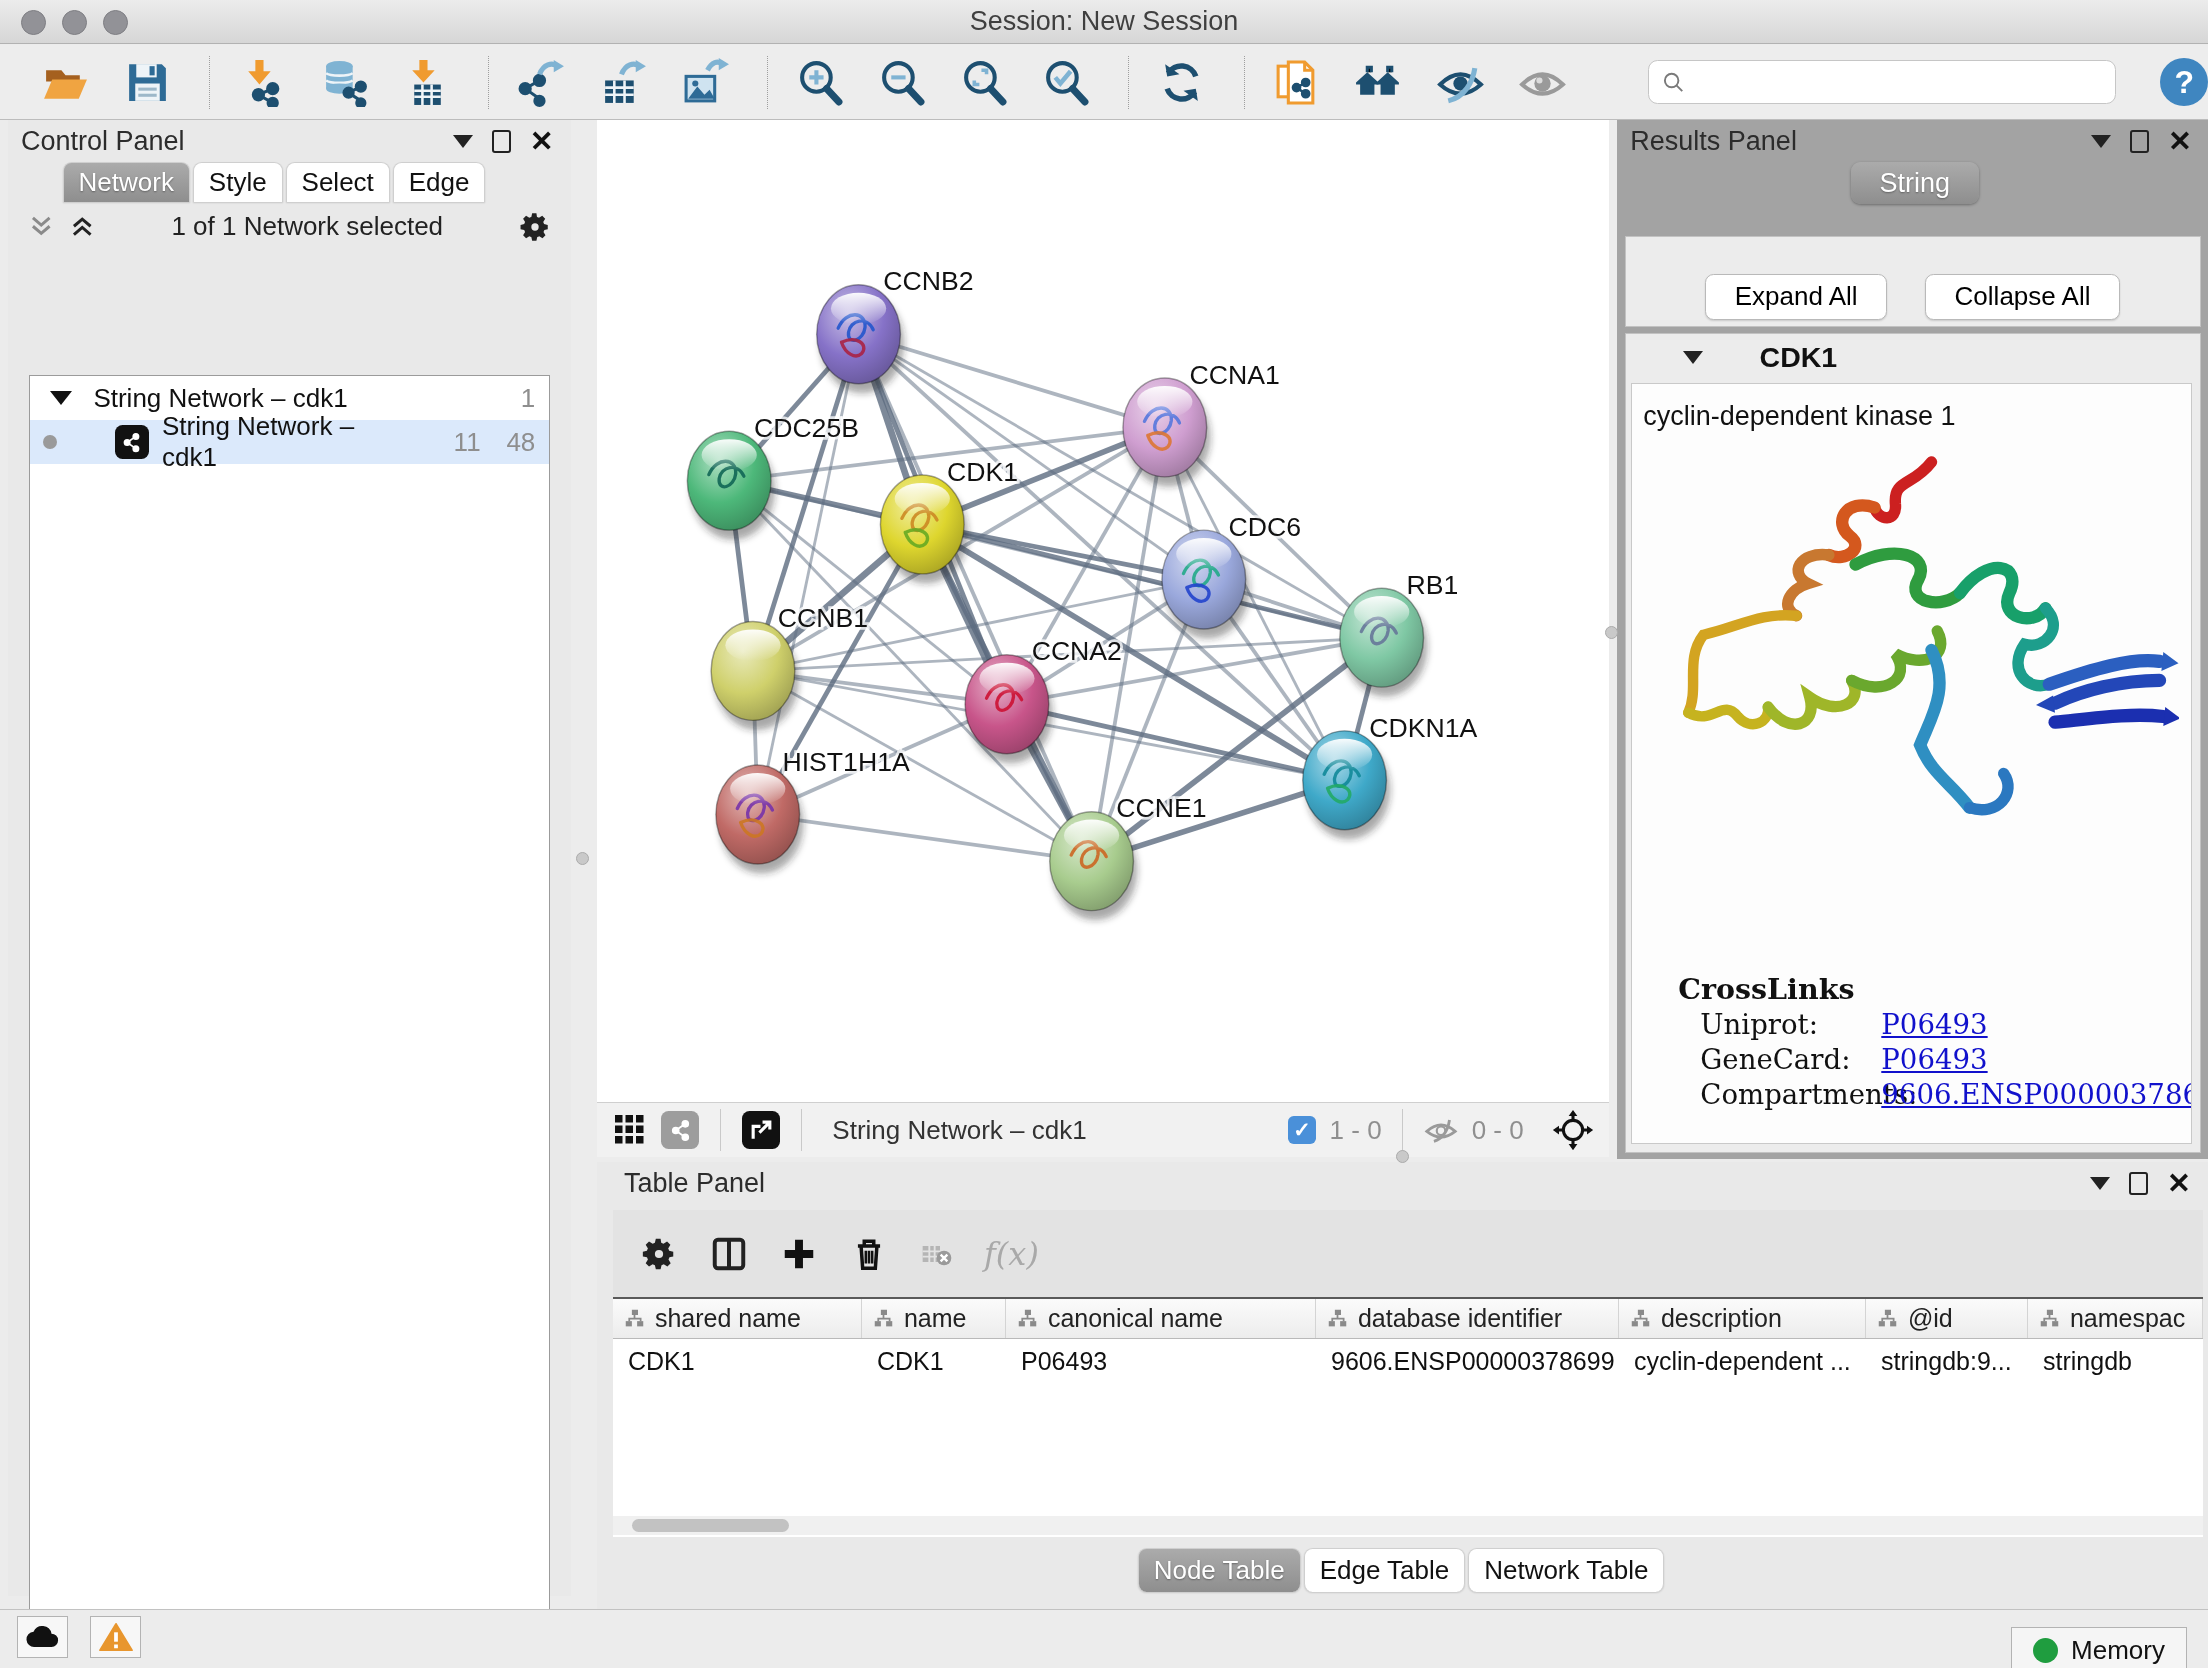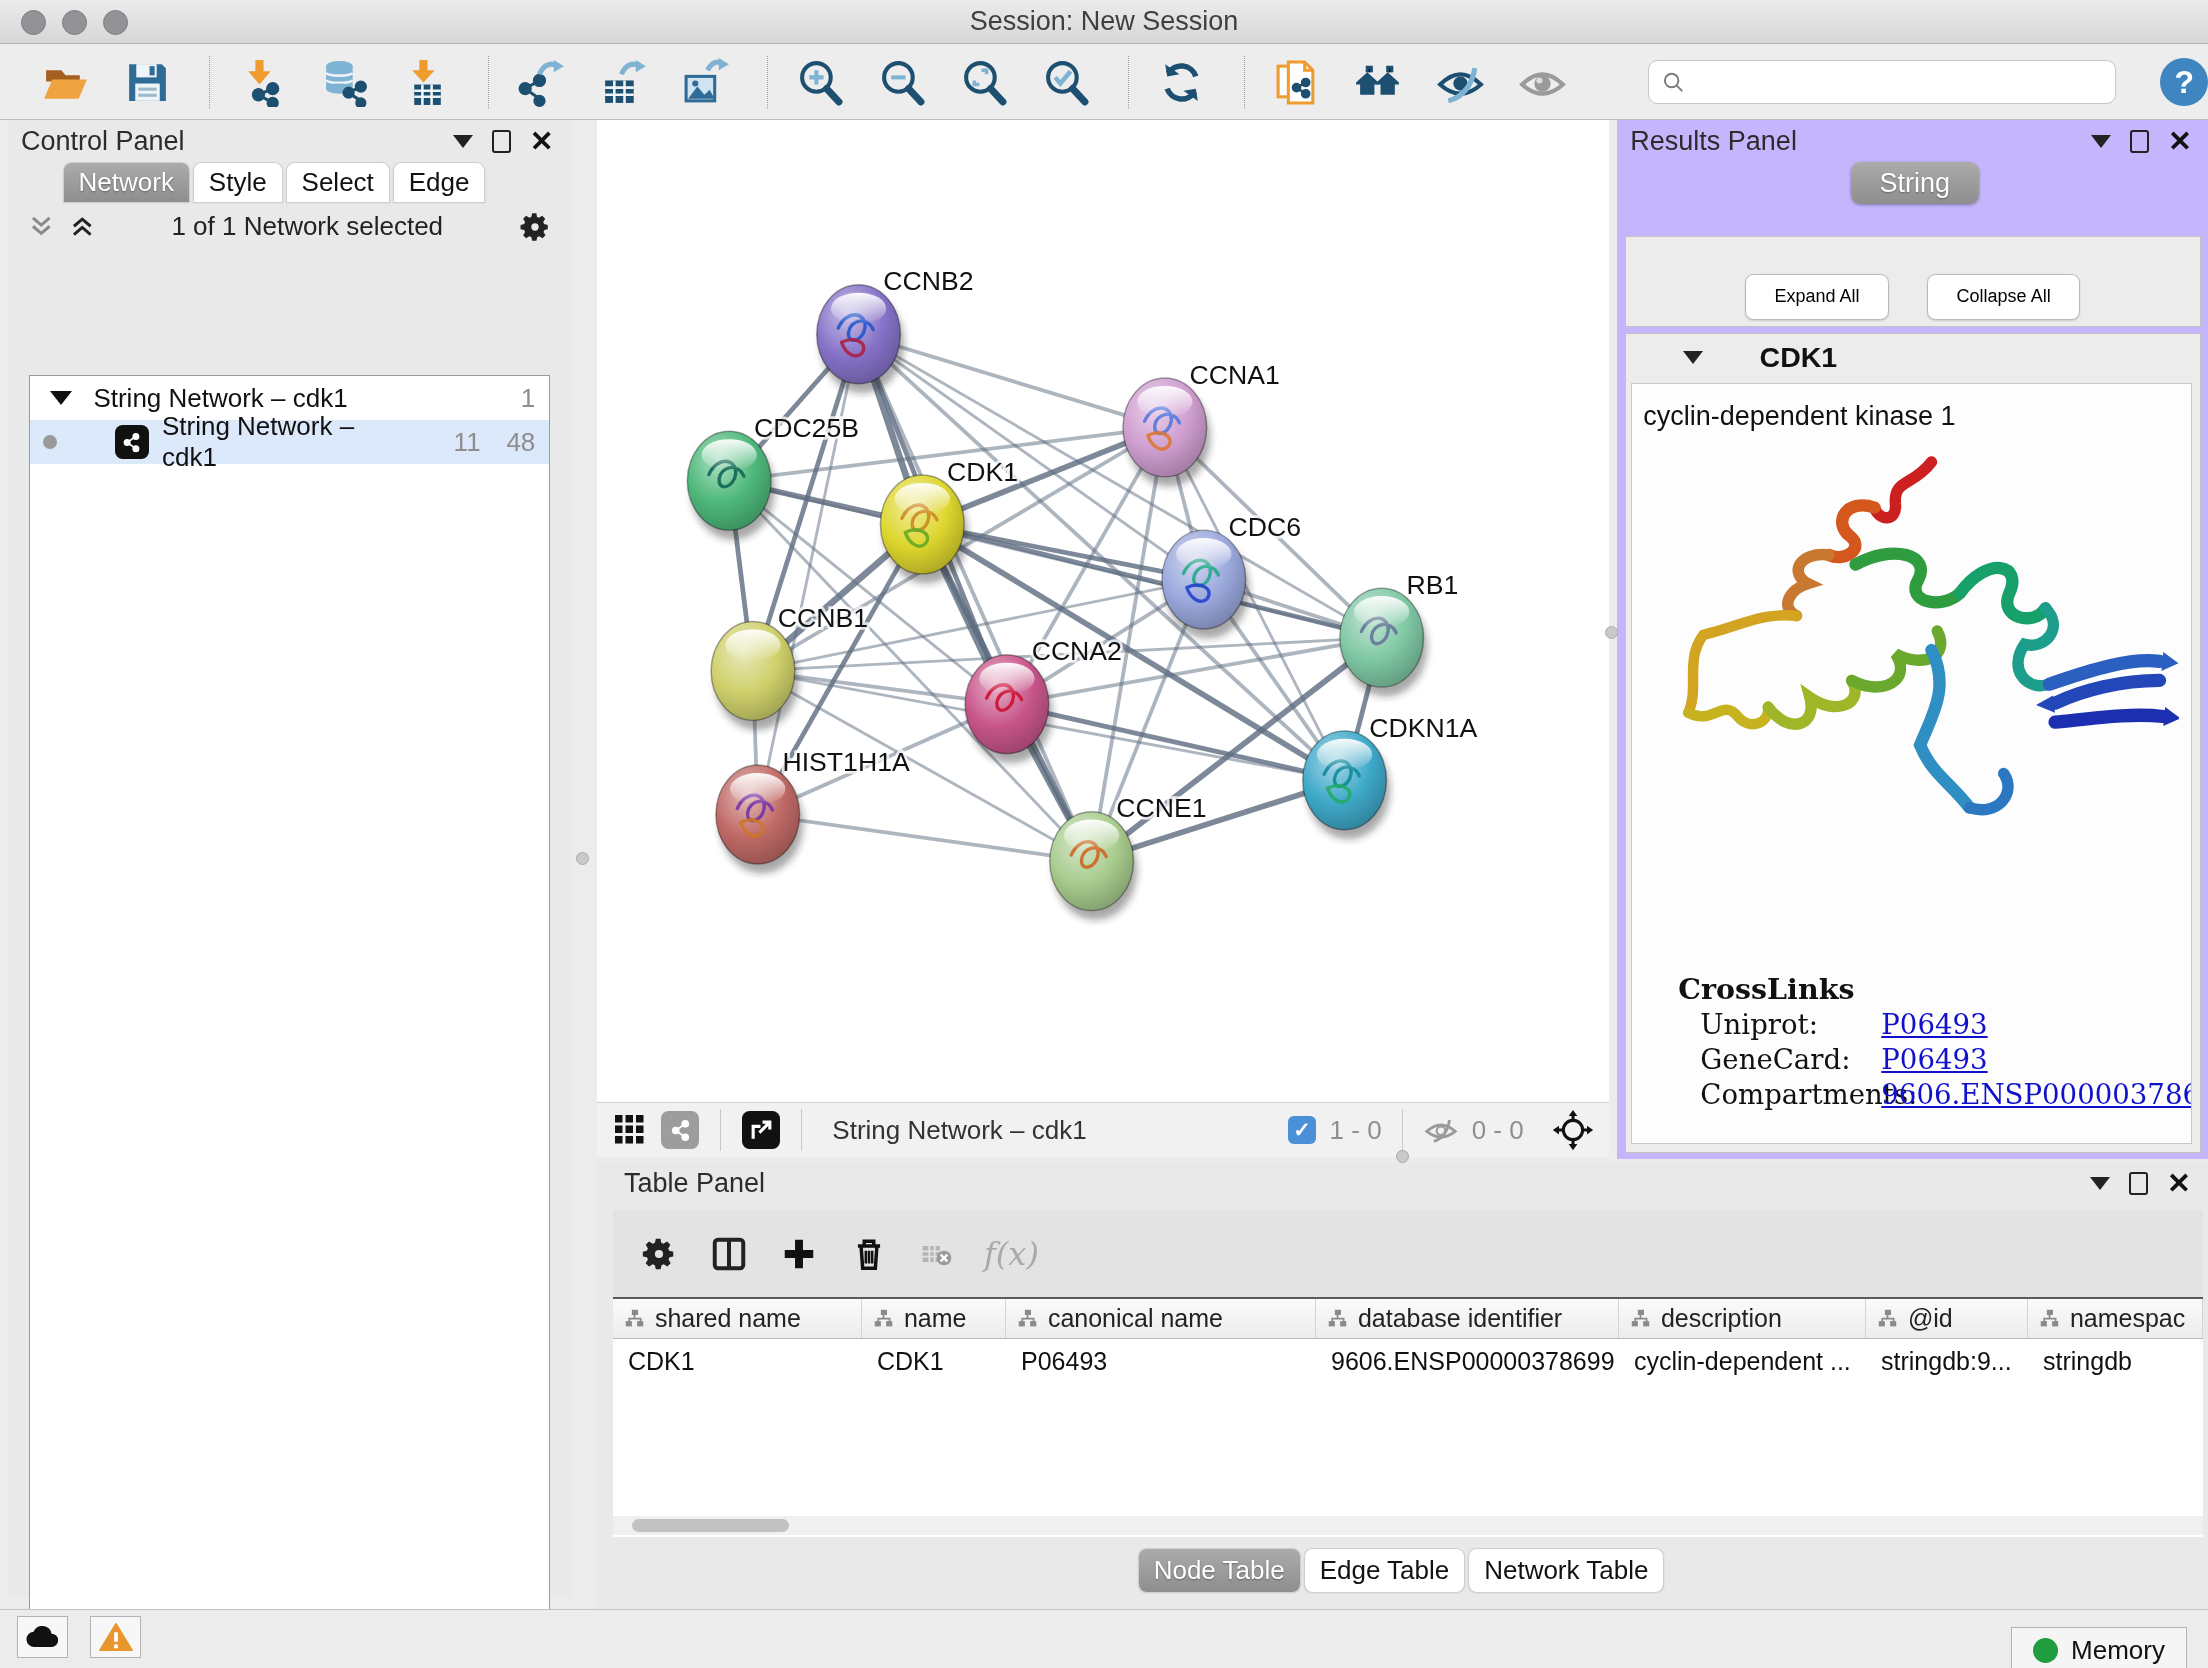--- a/index.html
+++ b/index.html
@@ -66,7 +66,7 @@
   .graybtn  { width:38px; height:38px; border-radius:7.6px; background:#9d9d9d; display:flex; align-items:center; justify-content:center; }
 
   
-  .results-panel { position:absolute; left:1617px; top:120px; width:592px; height:1039px; background:#c4b5fd; }
+  .results-panel { position:absolute; left:1617px; top:120px; width:592px; height:1039px; background:#a3a3a3; }
   .rp-header { height:42px; display:flex; align-items:center; justify-content:space-between; padding:0 17px 0 13.3px; }
   .rp-tab { position:absolute; left:234px; top:42px; height:42px; padding:0 28.5px; border-radius:9.5px;
     background:linear-gradient(#ababab,#8e8e8e); color:#fff; font-size:27px; display:flex; align-items:center;

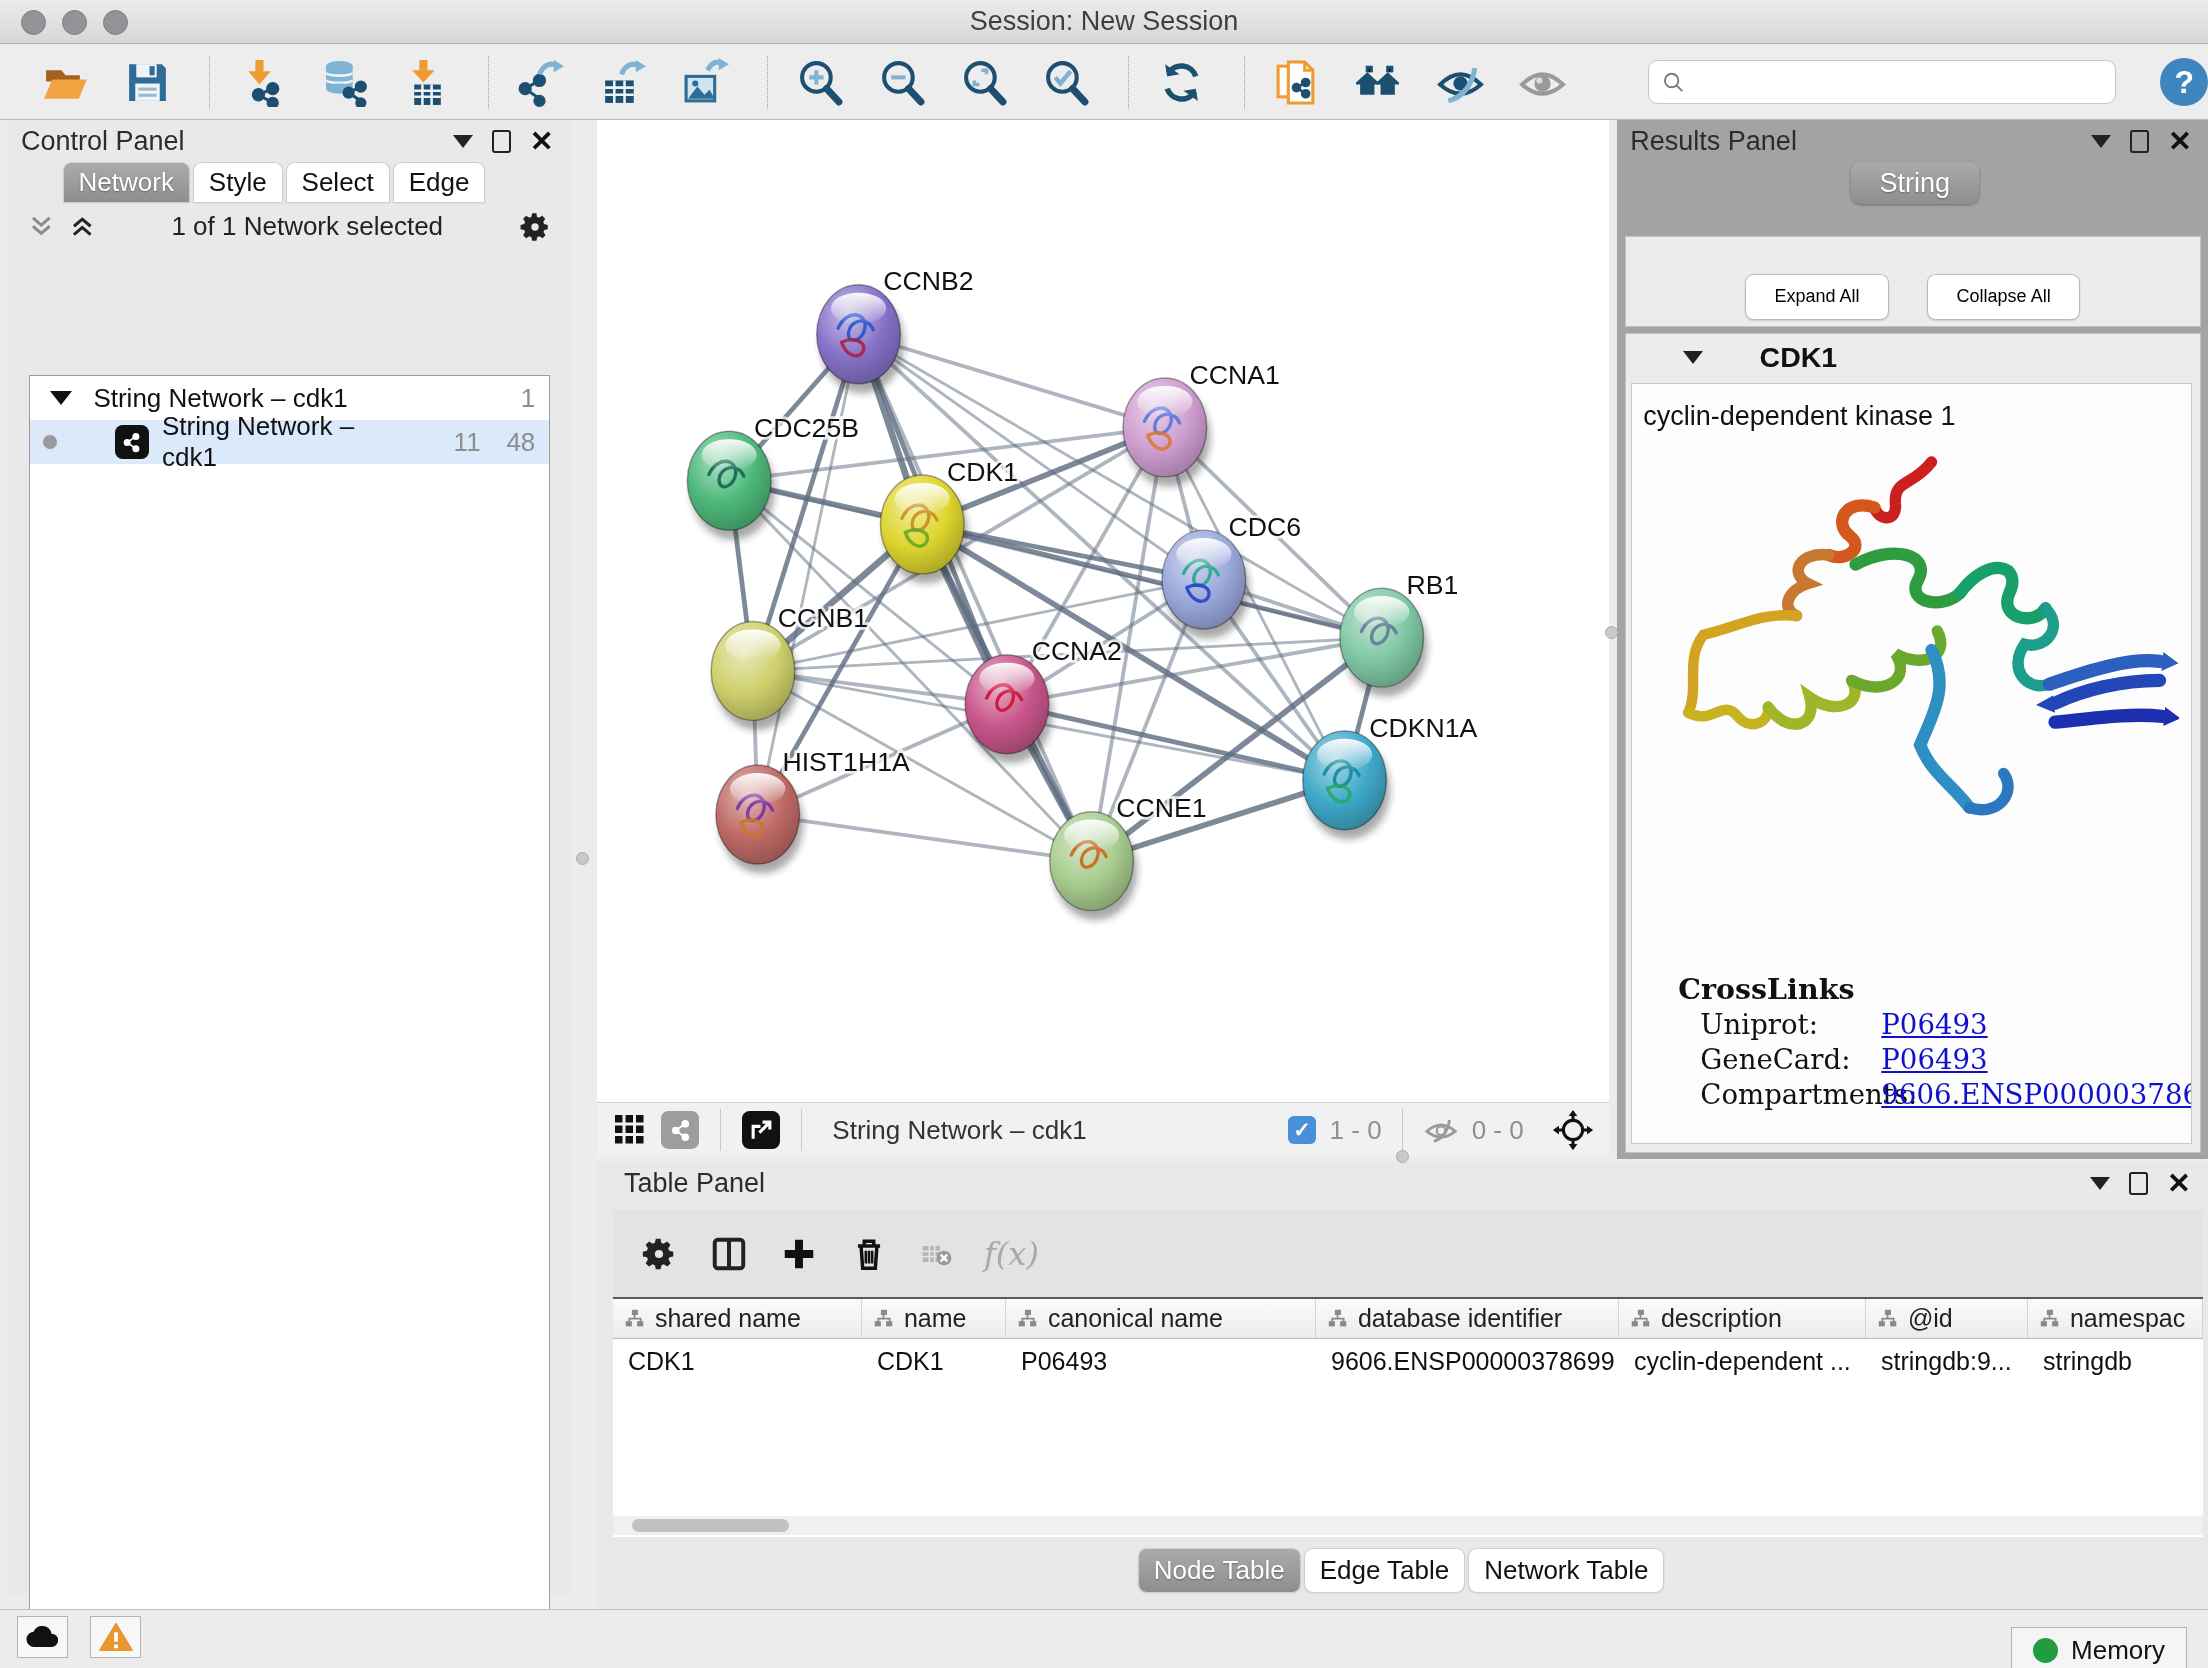--- a/index.html
+++ b/index.html
@@ -74,7 +74,7 @@
   .rp-box1 { position:absolute; left:7.6px; top:116px; width:576px; height:91px; background:#ececec; border:1.9px solid #c2c2c2;
     display:flex; align-items:center; justify-content:center; gap:38px; }
   .rp-btn { height:46px; padding:0 28.5px; background:#fff; border:1px solid #b9b9b9; border-radius:8.6px;
-    font-size:18px; display:flex; align-items:center; box-shadow:0 1px 1.9px rgba(0,0,0,.15);margin-top:30px; }
+    font-size:26px; display:flex; align-items:center; box-shadow:0 1px 1.9px rgba(0,0,0,.15);margin-top:30px; }
   .rp-box2 { position:absolute; left:7.6px; top:213px; width:576px; height:820px; background:#ececec; border:1.9px solid #c2c2c2; }
   .rp-sec-head { height:46px; display:flex; align-items:center; gap:57px; padding-left:57px; }
   .rp-gene { font-size:28.5px; font-weight:bold; color:#111; }

